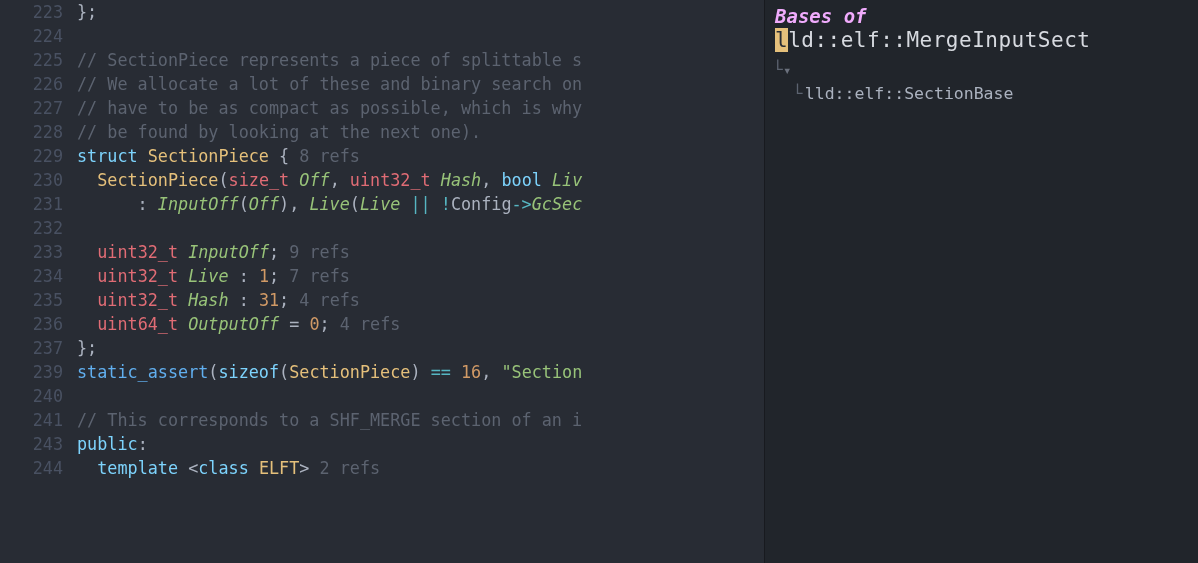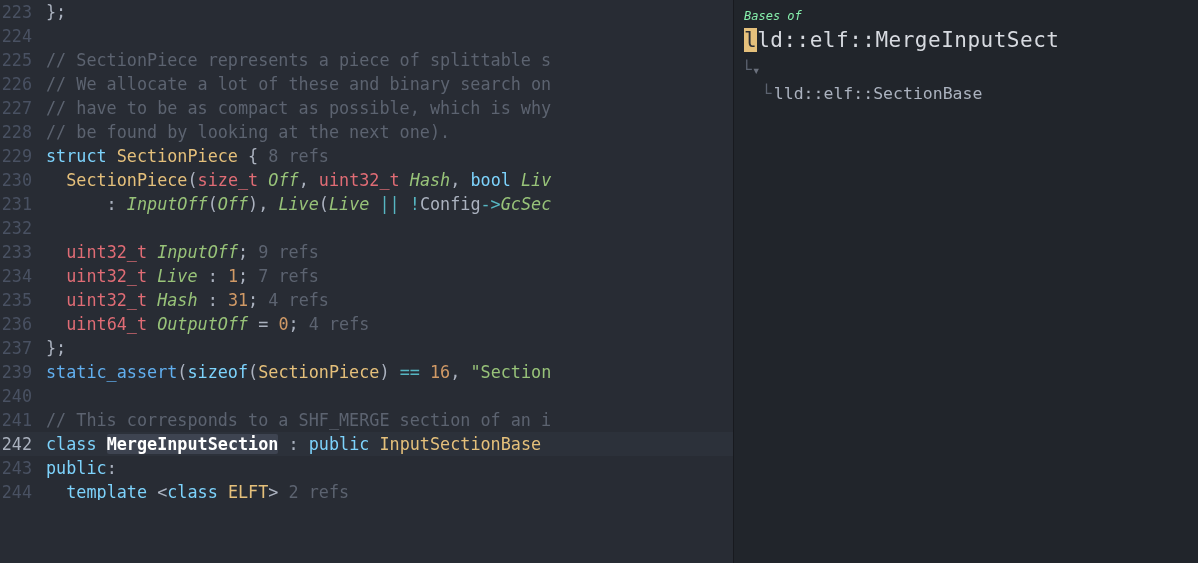--- a/index.html
+++ b/index.html
@@ -18,6 +18,7 @@
     overflow:hidden;
     background:#282c34;
     position:relative;
+    margin-left:31px;
   }
   .side-panel {
     flex:1;

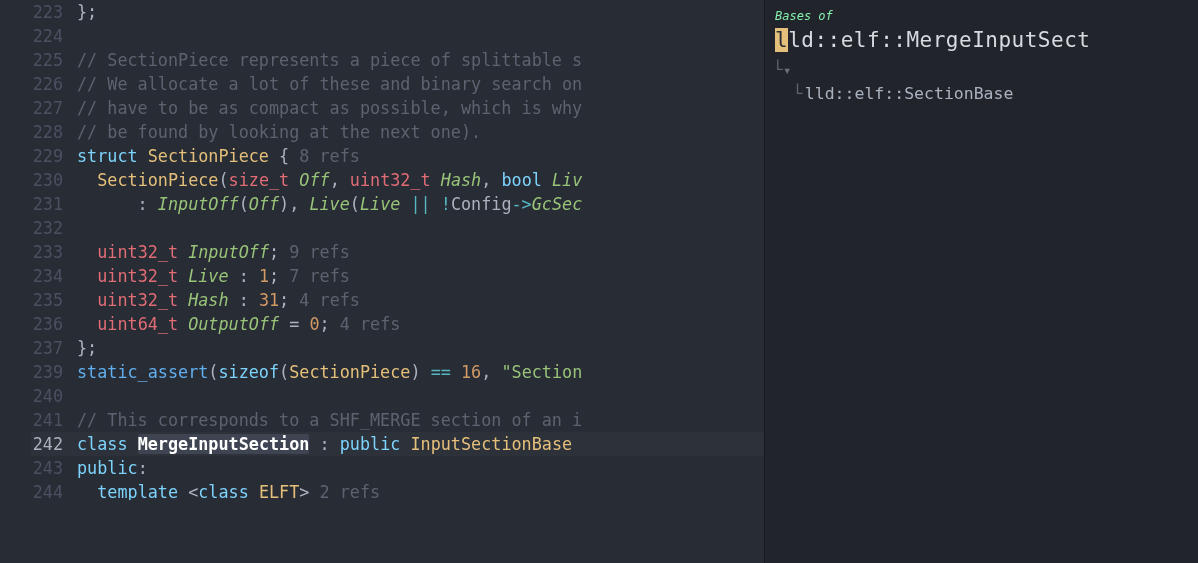--- a/index.html
+++ b/index.html
@@ -62,7 +62,7 @@
   .tk-underline { }
   .tk-sel     { background:#3e4451; color:#ffffff; border-radius:2px; font-weight:bold; }
   
-  .sp-title { color:#86efac; font-style:italic; font-size:12px; padding:0 2px; }
+  .sp-title { color:#f0abfc; font-style:italic; font-size:19px; padding:0 2px;font-weight:bold; }
   .sp-main  { font-size:21px; font-family:inherit; color:#d7dae0; padding:0 2px 6px 2px;
               letter-spacing:0.5px; }
   .sp-cursor { background:#e5c07b; color:#282c34; }

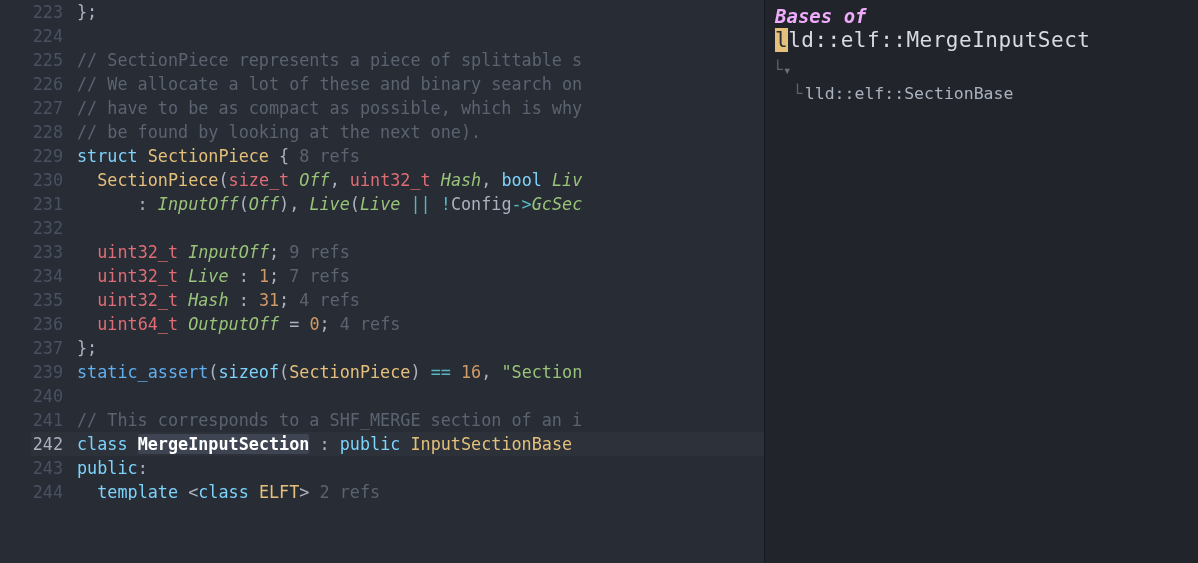--- a/index.html
+++ b/index.html
@@ -93,7 +93,6 @@
     <div class="code-line"><div class="gutter">239</div><div class="line-content"><span class="tk-func">static_assert</span><span class="tk-punct">(</span><span class="tk-keyword">sizeof</span><span class="tk-punct">(</span><span class="tk-typename">SectionPiece</span><span class="tk-punct">) </span><span class="tk-op">==</span><span class="tk-punct"> </span><span class="tk-num">16</span><span class="tk-punct">, </span><span class="tk-str">"Section</span></div></div>
     <div class="code-line"><div class="gutter">240</div><div class="line-content"></div></div>
     <div class="code-line"><div class="gutter">241</div><div class="line-content"><span class="tk-comment">// This corresponds to a SHF_MERGE section of an i</span></div></div>
-    <div class="code-line"><div class="gutter current">242</div><div class="line-content current"><span class="tk-keyword">class</span><span> </span><span class="tk-sel">MergeInputSection</span><span class="tk-punct"> : </span><span class="tk-keyword">public</span><span> </span><span class="tk-typename">InputSectionBase</span><span class="tk-punct"> </span></div></div>
     <div class="code-line"><div class="gutter">243</div><div class="line-content"><span class="tk-keyword">public</span><span class="tk-punct">:</span></div></div>
     <div class="code-line"><div class="gutter">244</div><div class="line-content"><span>  </span><span class="tk-keyword">template</span><span class="tk-punct"> &lt;</span><span class="tk-keyword">class</span><span> </span><span class="tk-typename">ELFT</span><span class="tk-punct">&gt; </span><span class="tk-hint">2 refs</span></div></div>
   </div>

